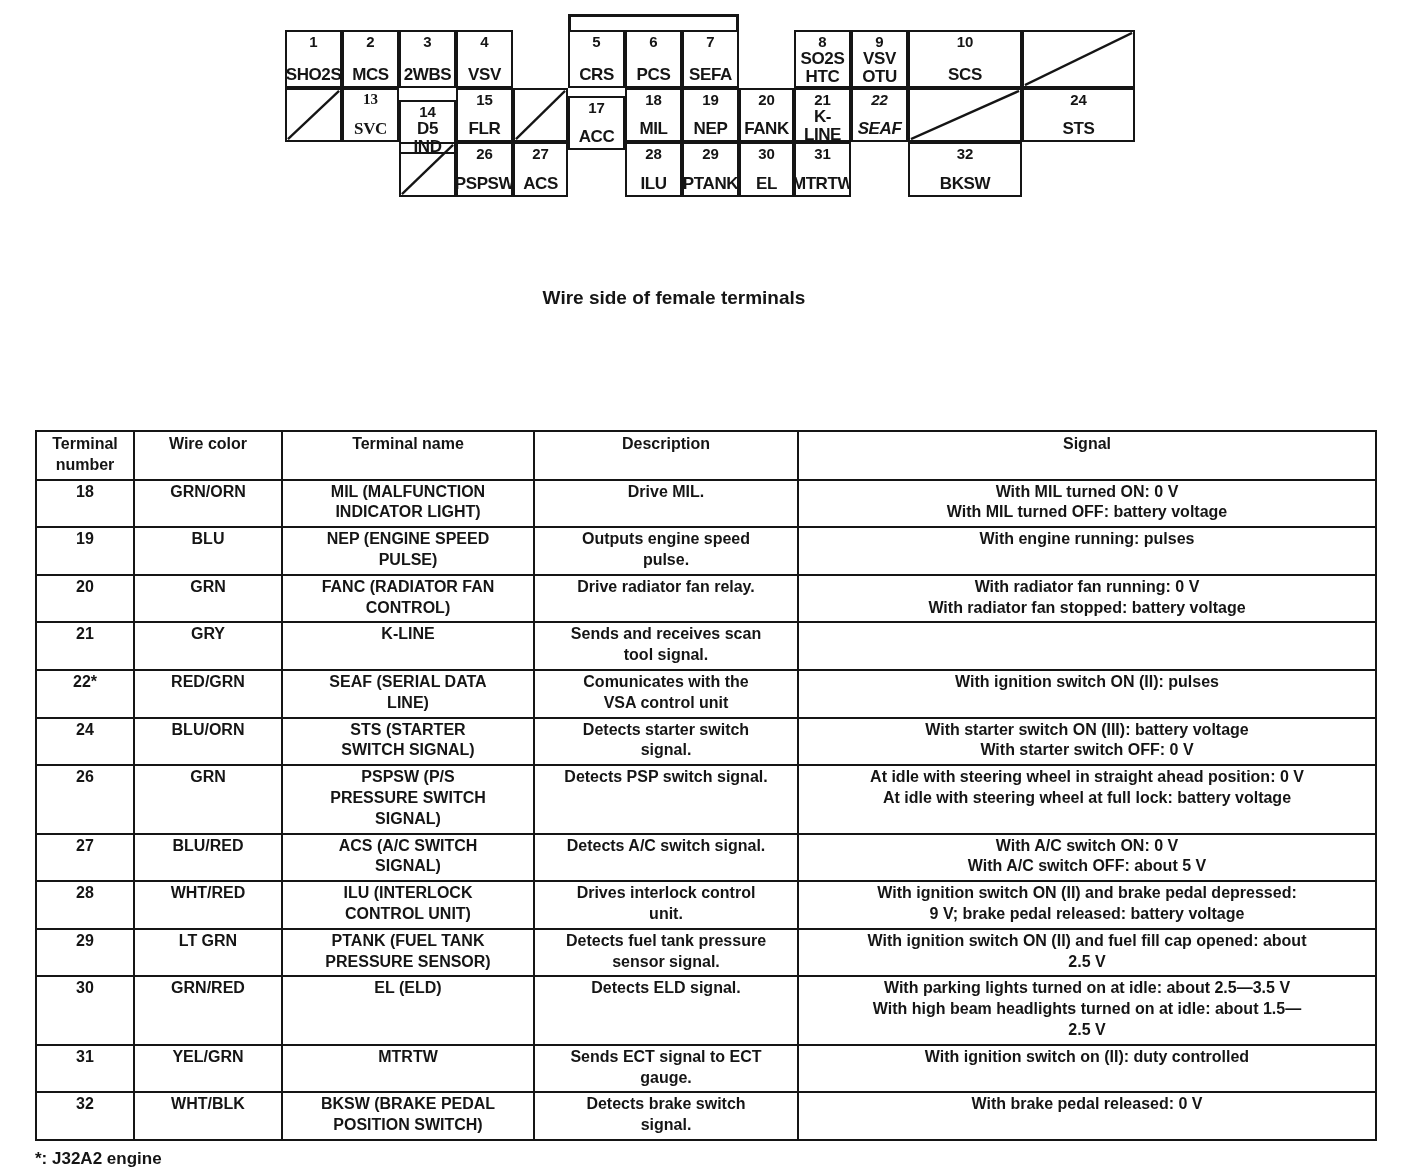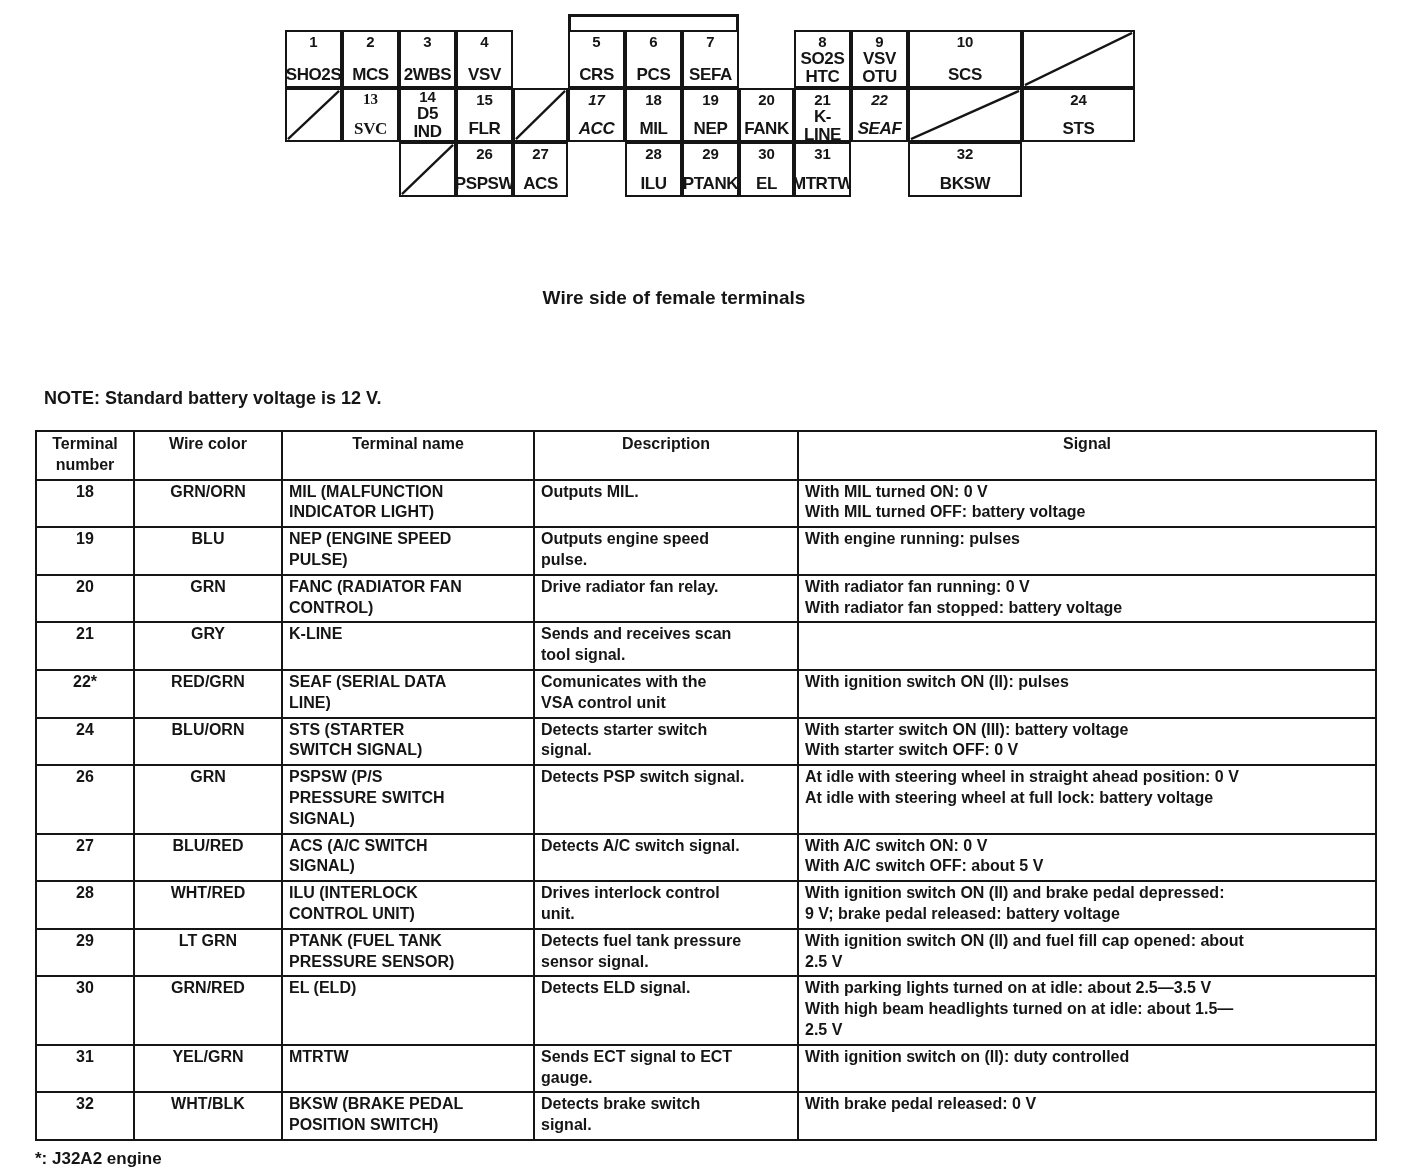--- a/index.html
+++ b/index.html
@@ -125,7 +125,7 @@
         <div class="cnum">13</div>
         <div class="clabel">SVC</div>
       </div>
-      <div class="ccell" style="left: 399px; top: 88px; width: 57px; height: 54px; justify-content: center;">
+      <div class="ccell" style="left: 399px; top: 100px; width: 57px; height: 54px;">
         <div class="cnum">14</div>
         <div class="clabel">D5 IND</div>
       </div>

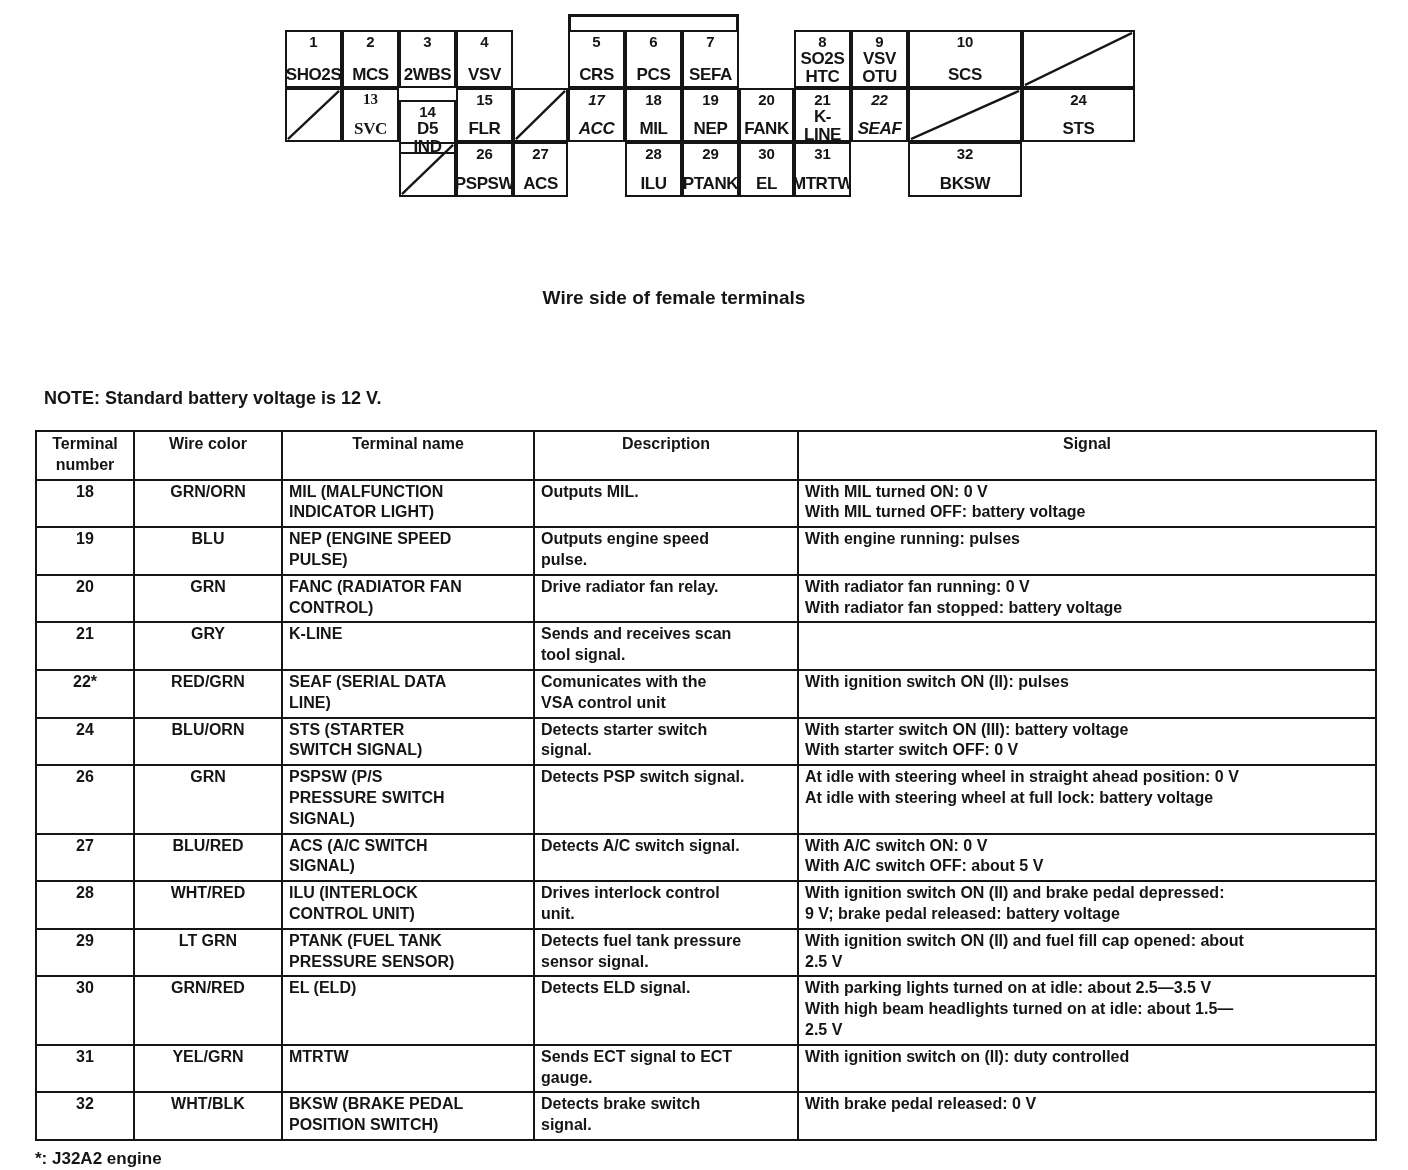--- a/index.html
+++ b/index.html
@@ -138,7 +138,7 @@
           <line x1="1" y1="53" x2="54" y2="1" stroke="#151515" stroke-width="2.5"></line>
         </svg>
       </div>
-      <div class="ccell" style="left: 568px; top: 88px; width: 57px; height: 54px; font-style: italic;">
+      <div class="ccell" style="left: 568px; top: 96px; width: 57px; height: 54px;">
         <div class="cnum">17</div>
         <div class="clabel">ACC</div>
       </div>

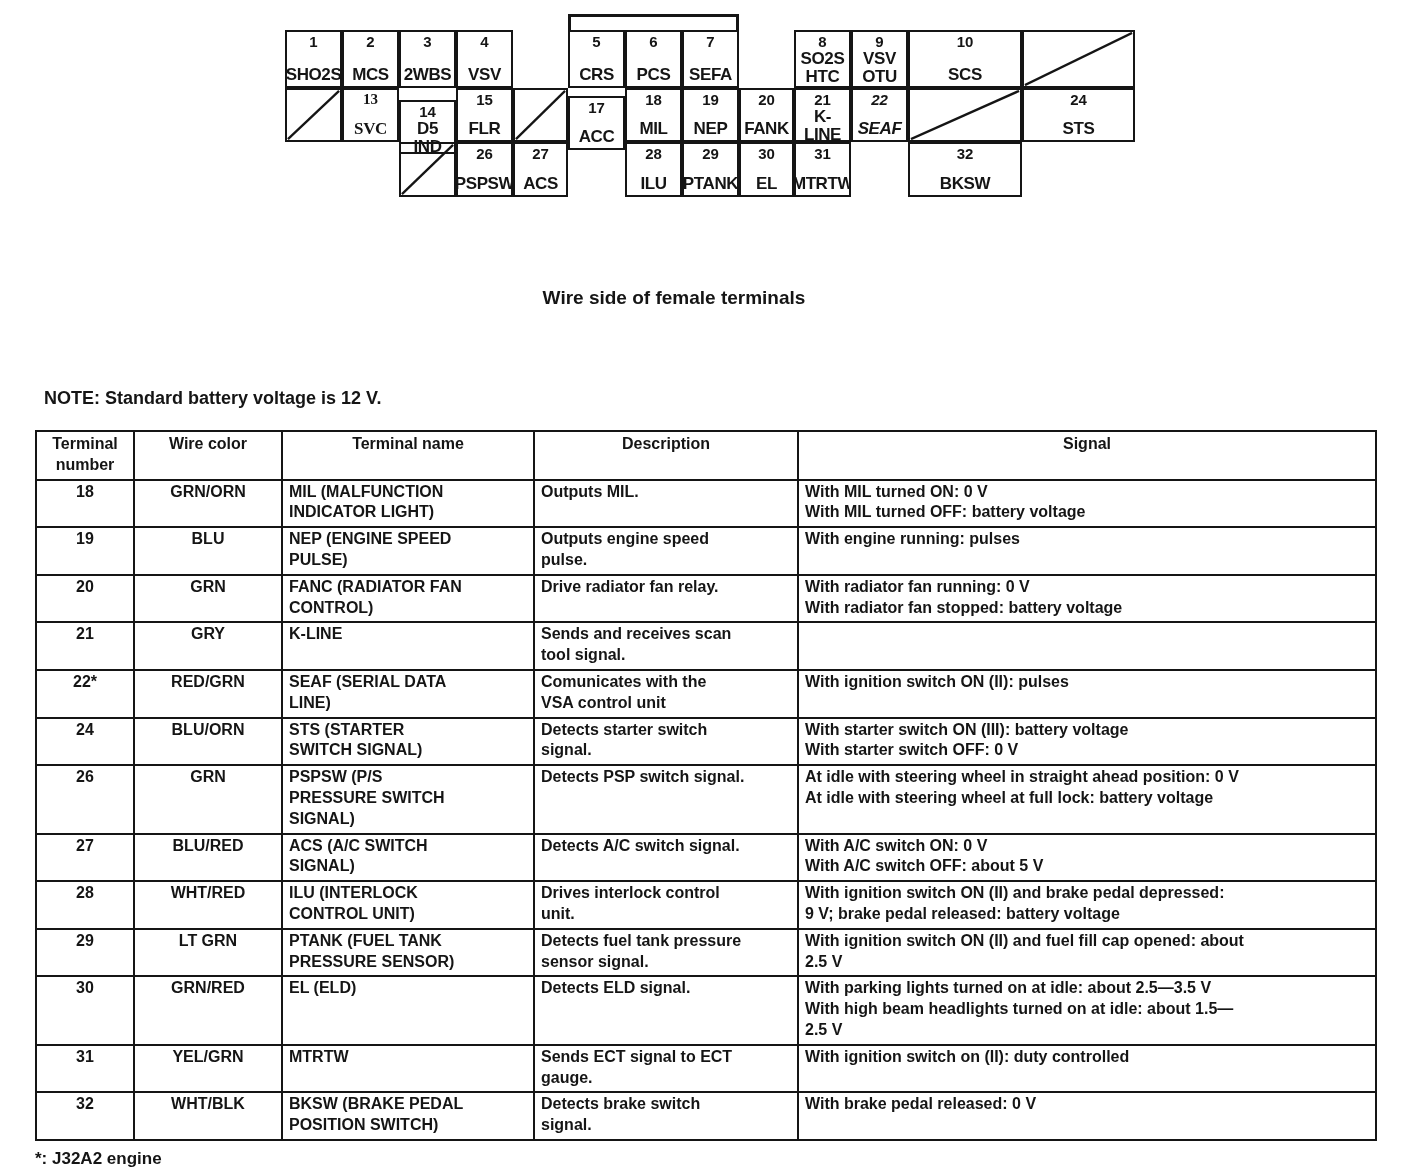--- a/index.html
+++ b/index.html
@@ -208,7 +208,6 @@
 
   <div class="caption">Wire side of female terminals</div>
 
-  <div class="note">NOTE: Standard battery voltage is 12 V.</div>
 
   <div class="content">
     <table class="tbl">

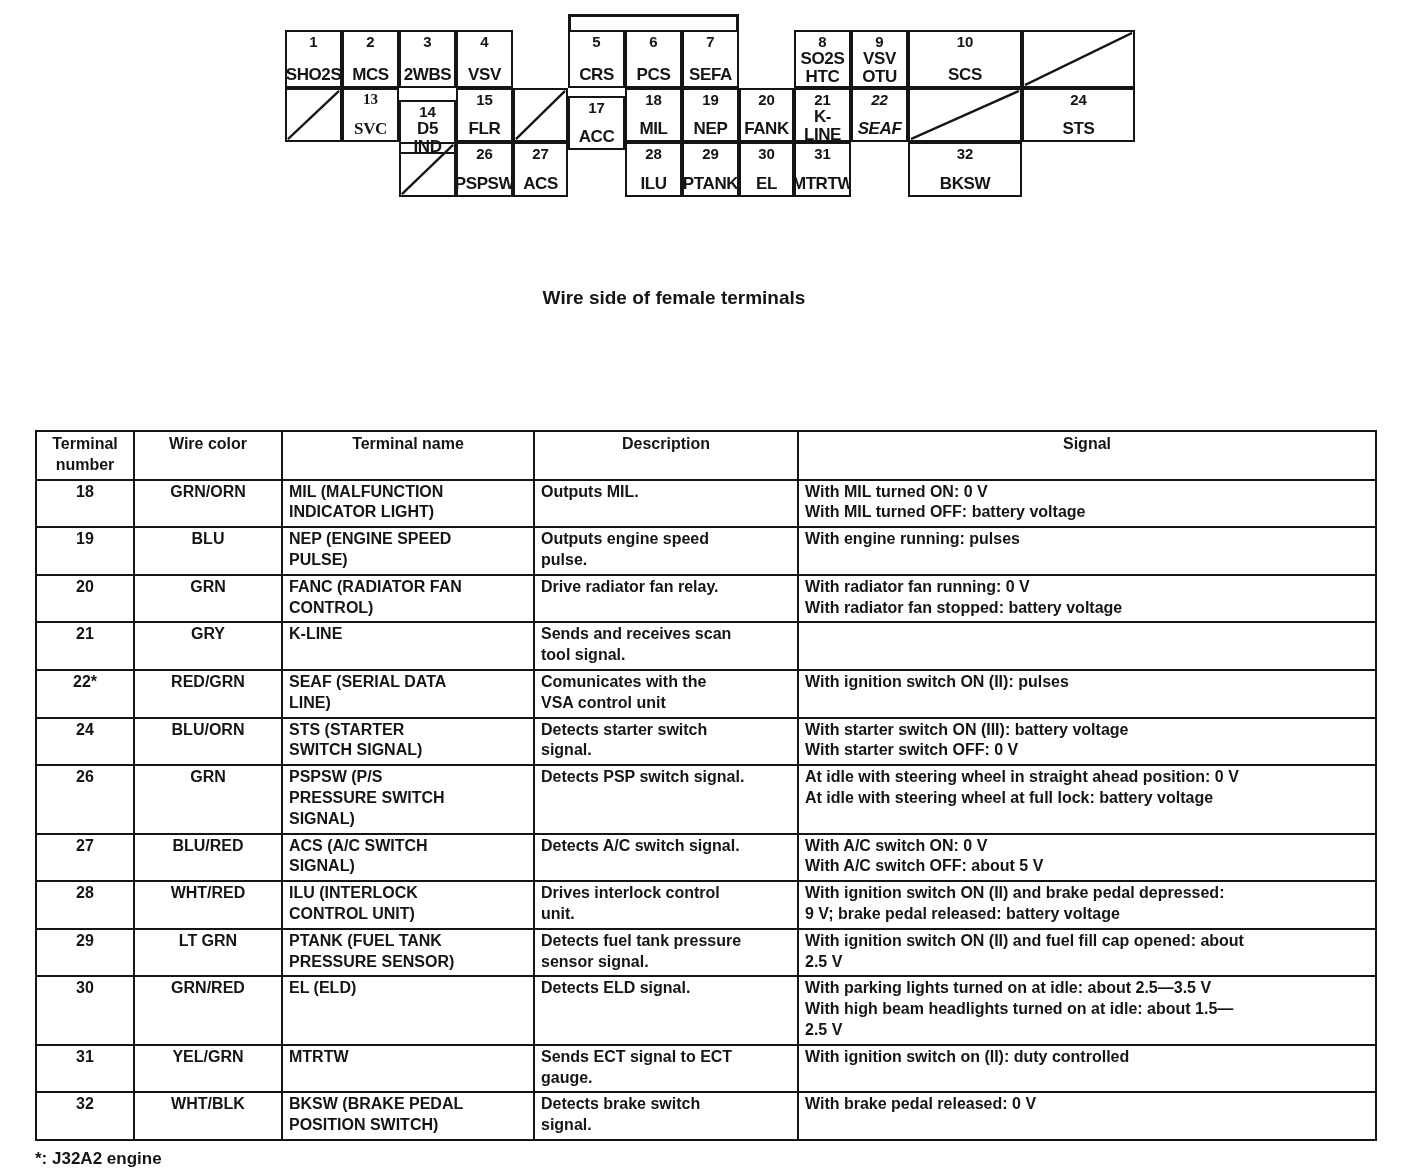--- a/index.html
+++ b/index.html
@@ -57,7 +57,7 @@
   }
   .tbl th { text-align: center; padding: 2px 4px 3px; margin-top: 36px; }
   td.col-terminal, td.col-wire { text-align: center; }
-  td.col-name, td.col-desc, td.col-signal { text-align: left; }
+  td.col-name, td.col-desc, td.col-signal { text-align: center; }
 
   .footnote { margin-top: 8px; font-size: 17px; }
 </style>

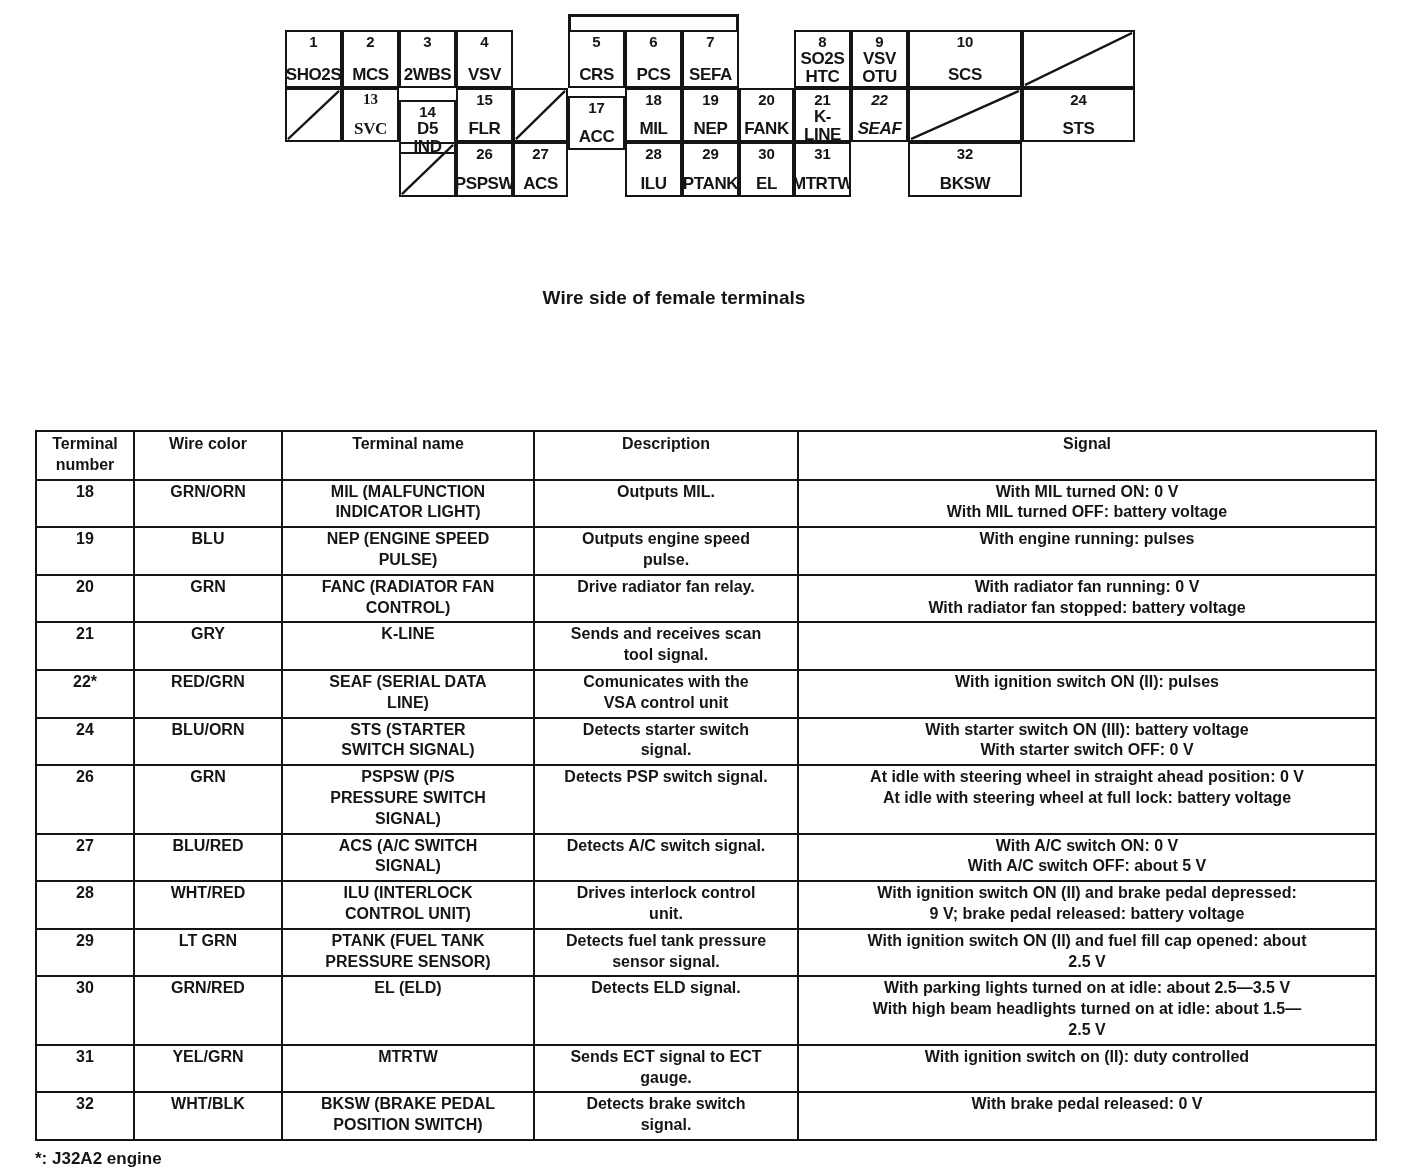--- a/index.html
+++ b/index.html
@@ -235,7 +235,7 @@
             <td class="col-wire">GRN/ORN</td>
             <td class="col-name">MIL (MALFUNCTION
 INDICATOR LIGHT)</td>
-            <td class="col-desc">Outputs MIL.</td>
+            <td class="col-desc">Drive MIL.</td>
             <td class="col-signal">With MIL turned ON: 0 V
 With MIL turned OFF: battery voltage</td>
           </tr>

